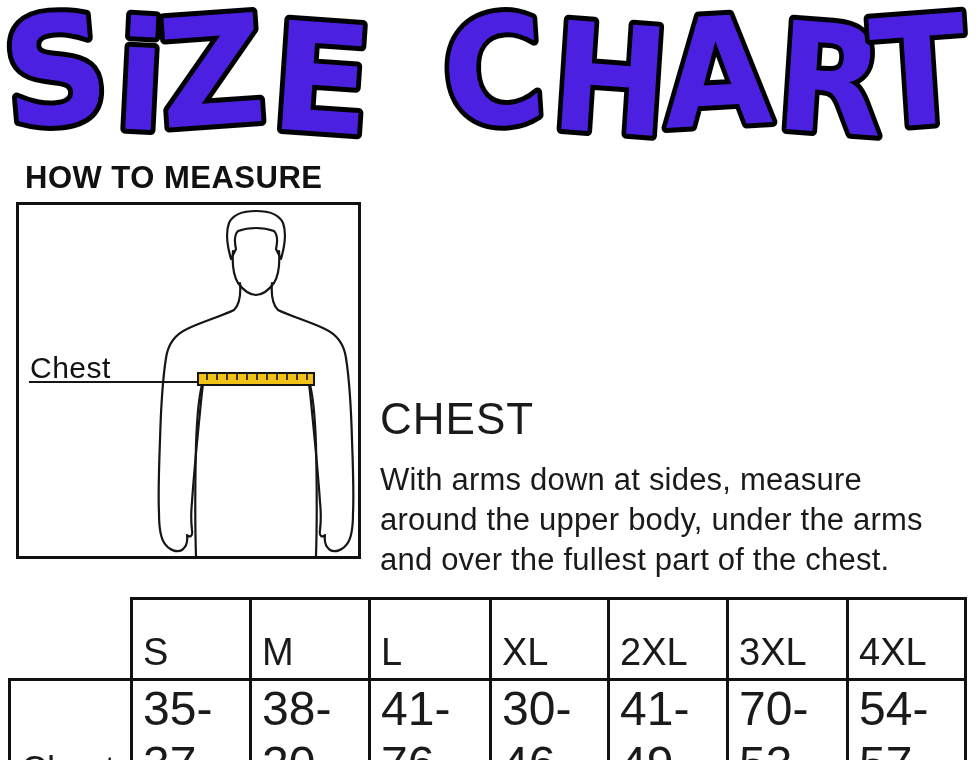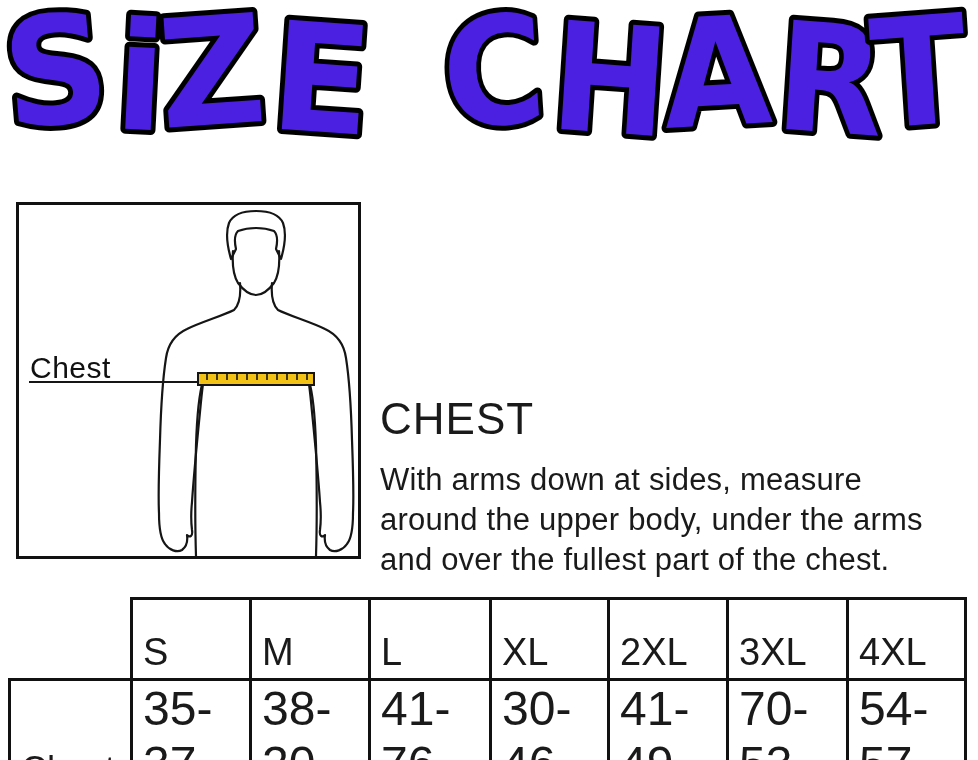--- a/index.html
+++ b/index.html
@@ -102,6 +102,7 @@
     <text class="title-text" x="446" y="128" font-size="150" textLength="524" lengthAdjust="spacingAndGlyphs" rotate="-4 4 -3 4 -4">CHART</text>
   </svg>
 
+  <h2 class="htm-heading">HOW TO MEASURE</h2>
 
   <div class="figure-box">
     <svg viewBox="0 0 339 351" preserveAspectRatio="none" aria-hidden="true">

